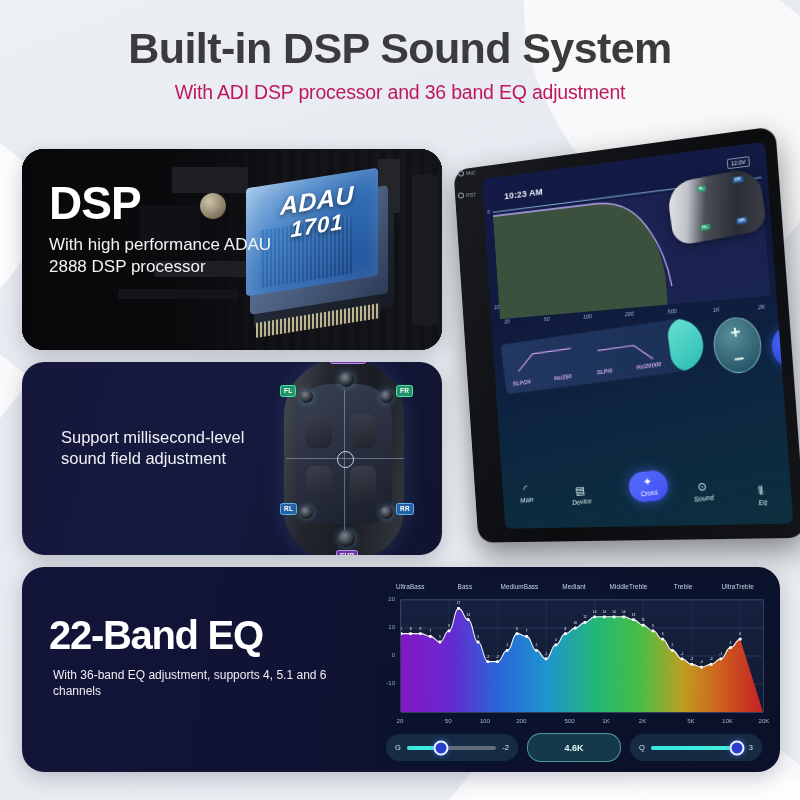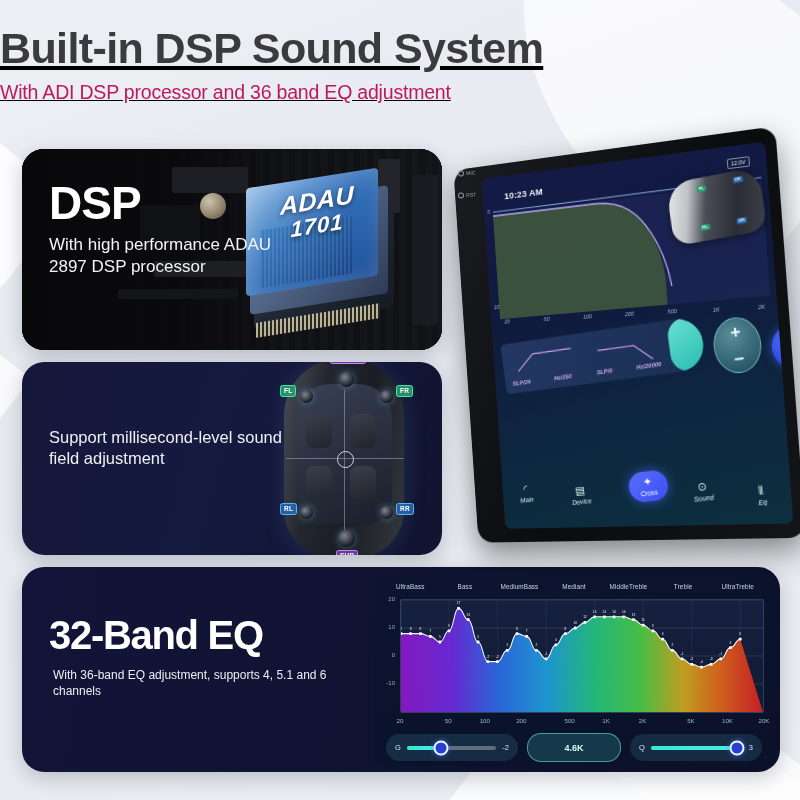--- a/index.html
+++ b/index.html
@@ -28,7 +28,7 @@
     transform:rotate(38deg);border-radius:0 0 0 70%;opacity:.8;}
 
   
-  .header{position:absolute;left:0;right:0;top:26px;text-align:left;z-index:5;text-decoration:underline;}
+  .header{position:absolute;left:0;right:0;top:26px;text-align:center;z-index:5;}
   .title{
     font-size:43px;font-weight:bold;color:#3b3b3d;letter-spacing:-.6px;
     line-height:1.05;margin:0;

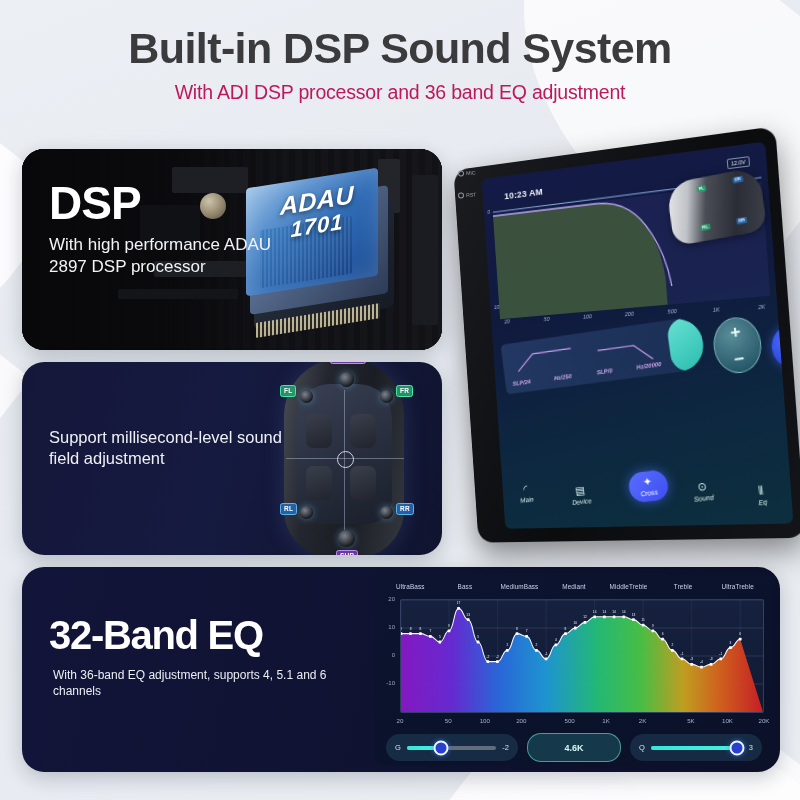--- a/index.html
+++ b/index.html
@@ -258,7 +258,7 @@
 
     <div class="c1-text">
       <h2 class="c1-title">DSP</h2>
-      <p class="c1-desc">With high performance ADAU 2897 DSP processor</p>
+      <p class="c1-desc">With high performance ADAU 2888 DSP processor</p>
     </div>
   </div>
 

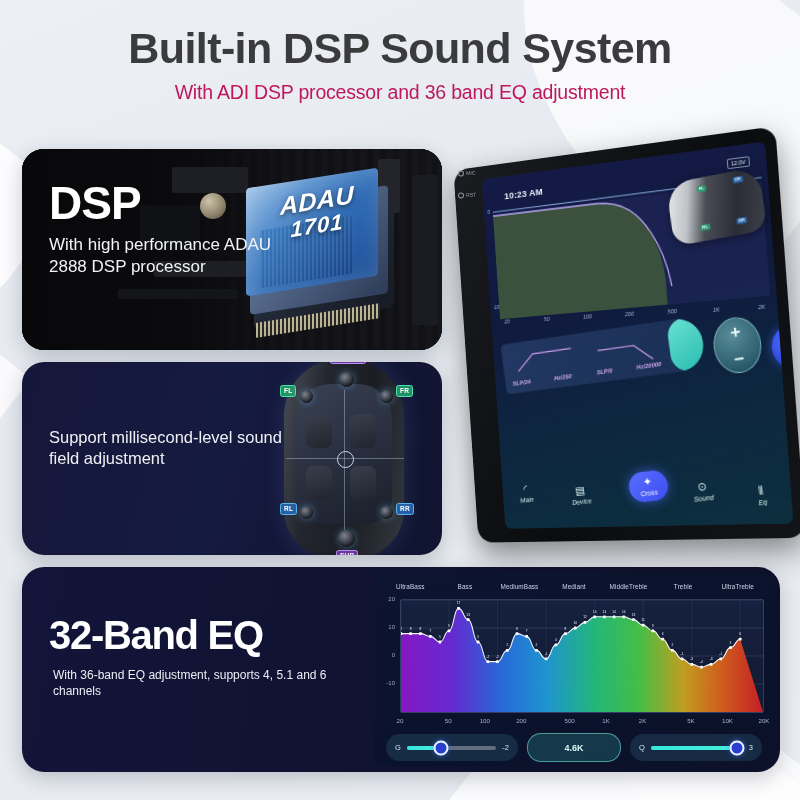--- a/index.html
+++ b/index.html
@@ -109,7 +109,7 @@
     border:1.5px solid #cdd8ea;border-radius:50%;}
   .c2-text{position:absolute;left:27px;top:56px;z-index:3;width:250px;}
   .c2-title{color:#fff;font-size:35px;font-weight:bold;margin:0;letter-spacing:-.8px;}
-  .c2-desc{color:#eef0f4;font-size:16.5px;line-height:1.3;margin:9px 0 0;}
+  .c2-desc{color:#eef0f4;font-size:16.5px;line-height:1.3;margin:9px 12px 0;}
 
   
   #card3{left:22px;top:567px;width:758px;height:205px;

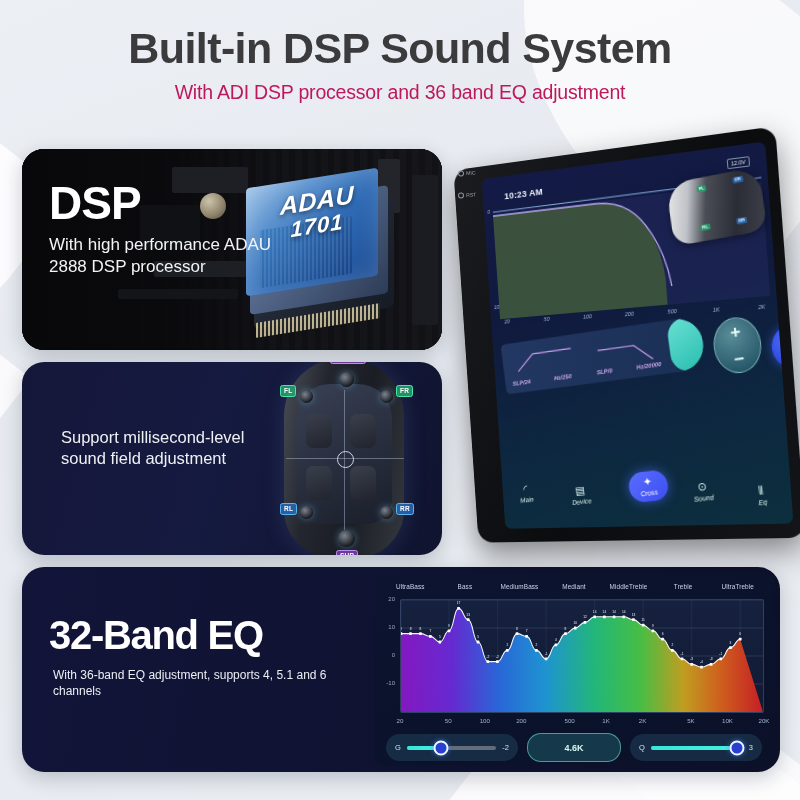--- a/index.html
+++ b/index.html
@@ -293,7 +293,7 @@
 
   <div class="card" id="card3">
     <div class="c3-text">
-      <h2 class="c3-title">32-Band EQ</h2>
+      <h2 class="c3-title">22-Band EQ</h2>
       <p class="c3-desc">With 36-band EQ adjustment, supports 4, 5.1 and 6 channels</p>
     </div>
 

